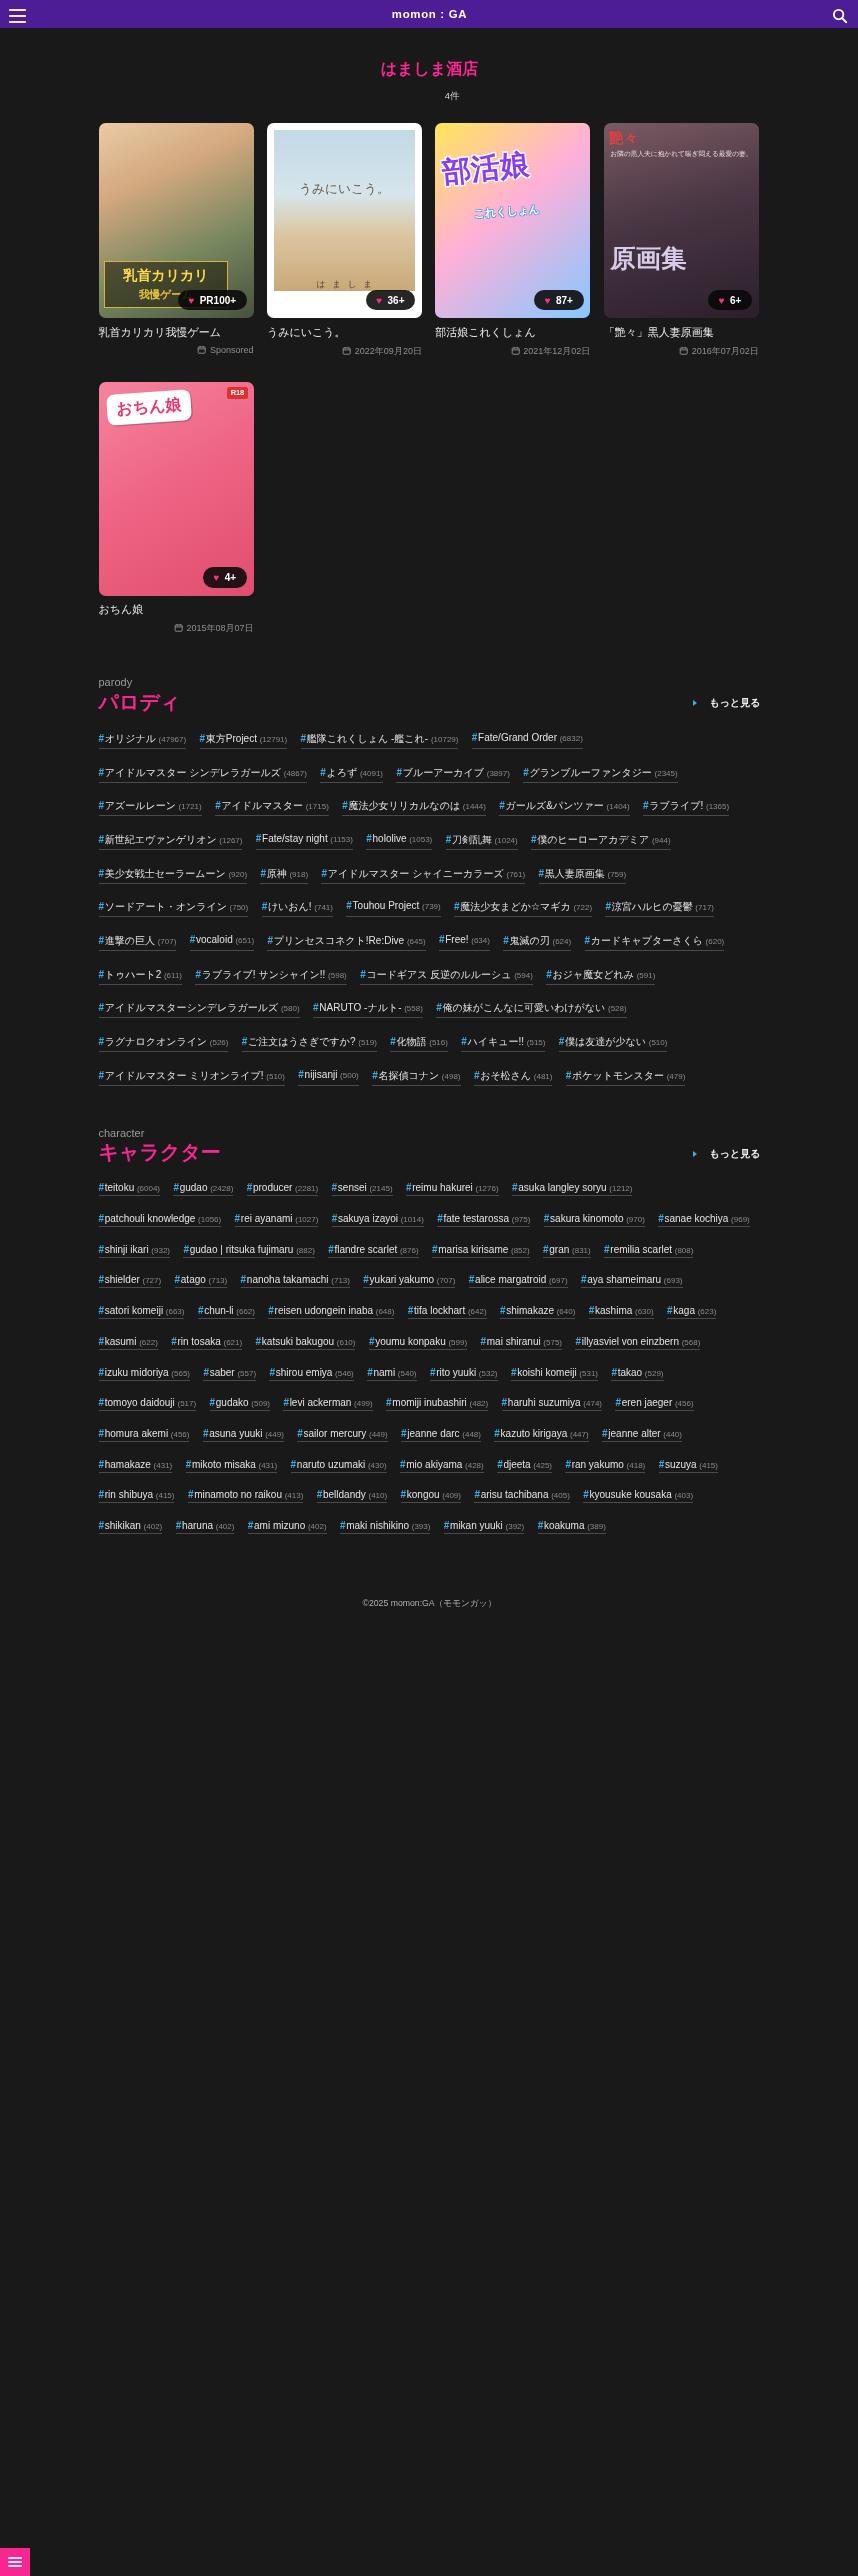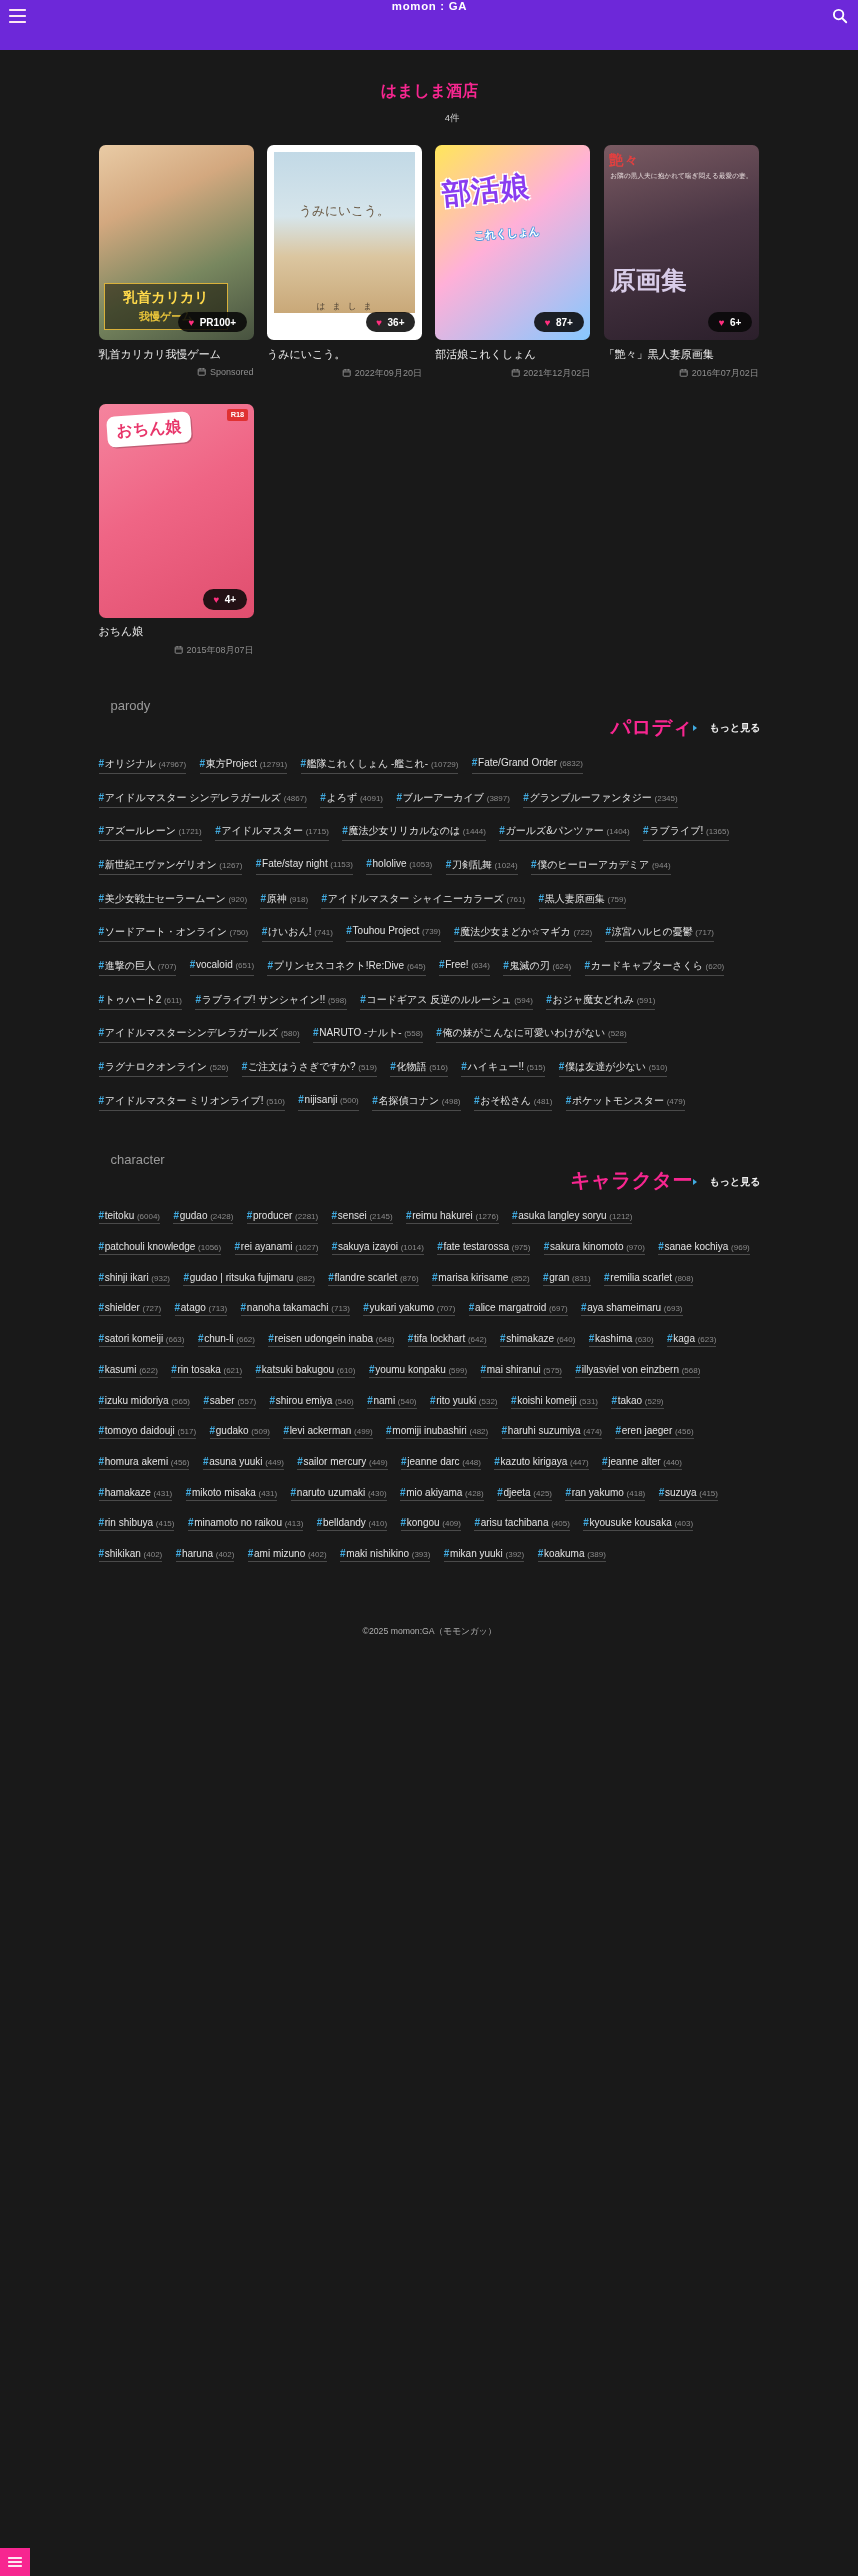--- a/index.html
+++ b/index.html
@@ -11,8 +11,8 @@
   }
   
   .appbar {
-    height:50px; background:#6d28d9; position:relative;
-    display:flex; align-items:flex-start; justify-content:center;
+    height:28px; background:#4c1d95; position:relative;
+    display:flex; align-items:center; justify-content:center;
   }
   .appbar-title { color:#fff; font-size:11.4px; font-weight:bold; letter-spacing:0.7px; }
   .menu-btn { position:absolute; left:8.7px; top:8.7px; width:17.4px; height:14.7px; cursor:pointer;

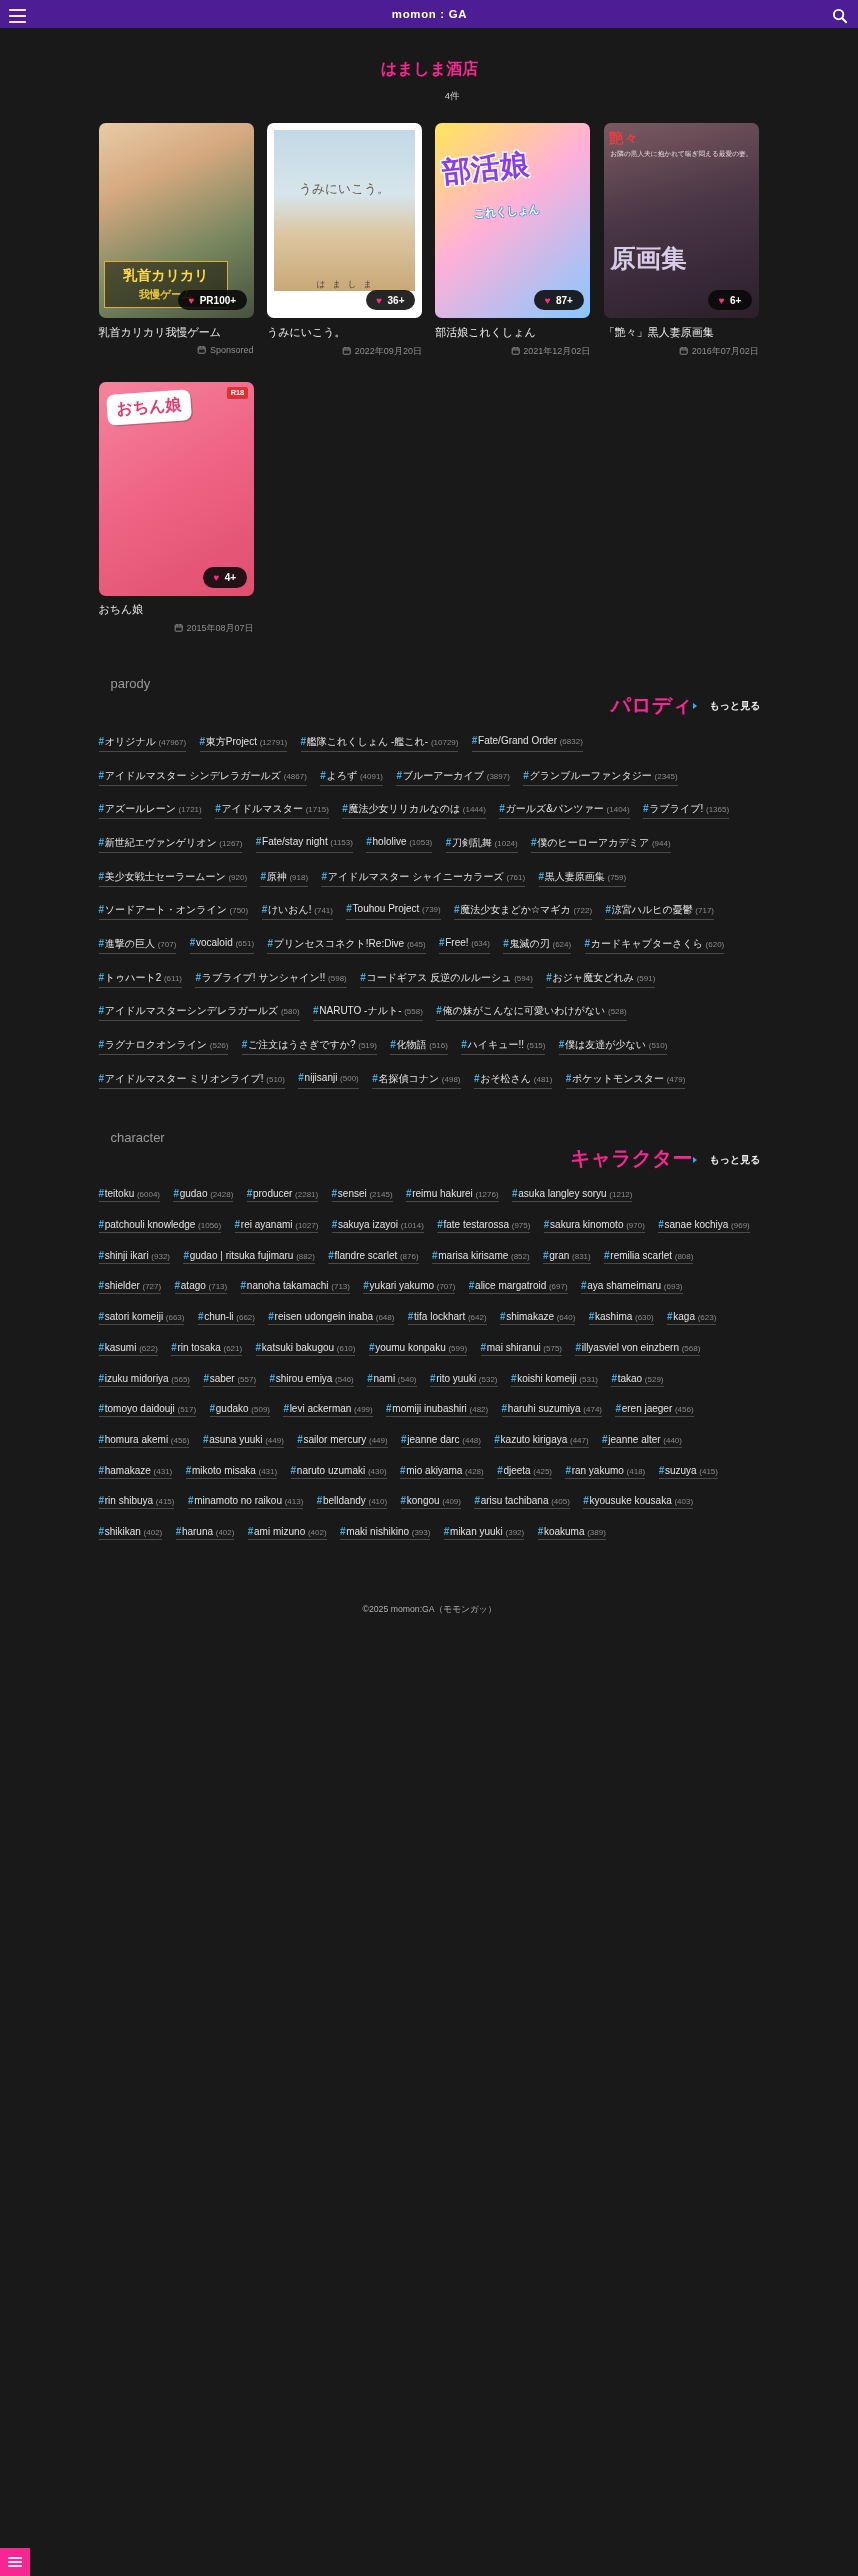--- a/index.html
+++ b/index.html
@@ -75,7 +75,7 @@
   
   .tag-sections { width:662px; margin:0 auto; }
   .tag-section { margin-top:41px; }
-  .section-label { font-size:13px; color:#9a9a9a;margin-left:12px; }
+  .section-label { font-size:11px; color:#9a9a9a; }
   .section-head { display:flex; justify-content:flex-end; align-items:flex-end; margin-top:2.7px; }
   .section-heading { font-size:20px; font-weight:800; color:#f72690; line-height:1.1; }
   .more-link { display:flex; align-items:center; gap:13px; color:#ededed; font-size:10px; font-weight:700;

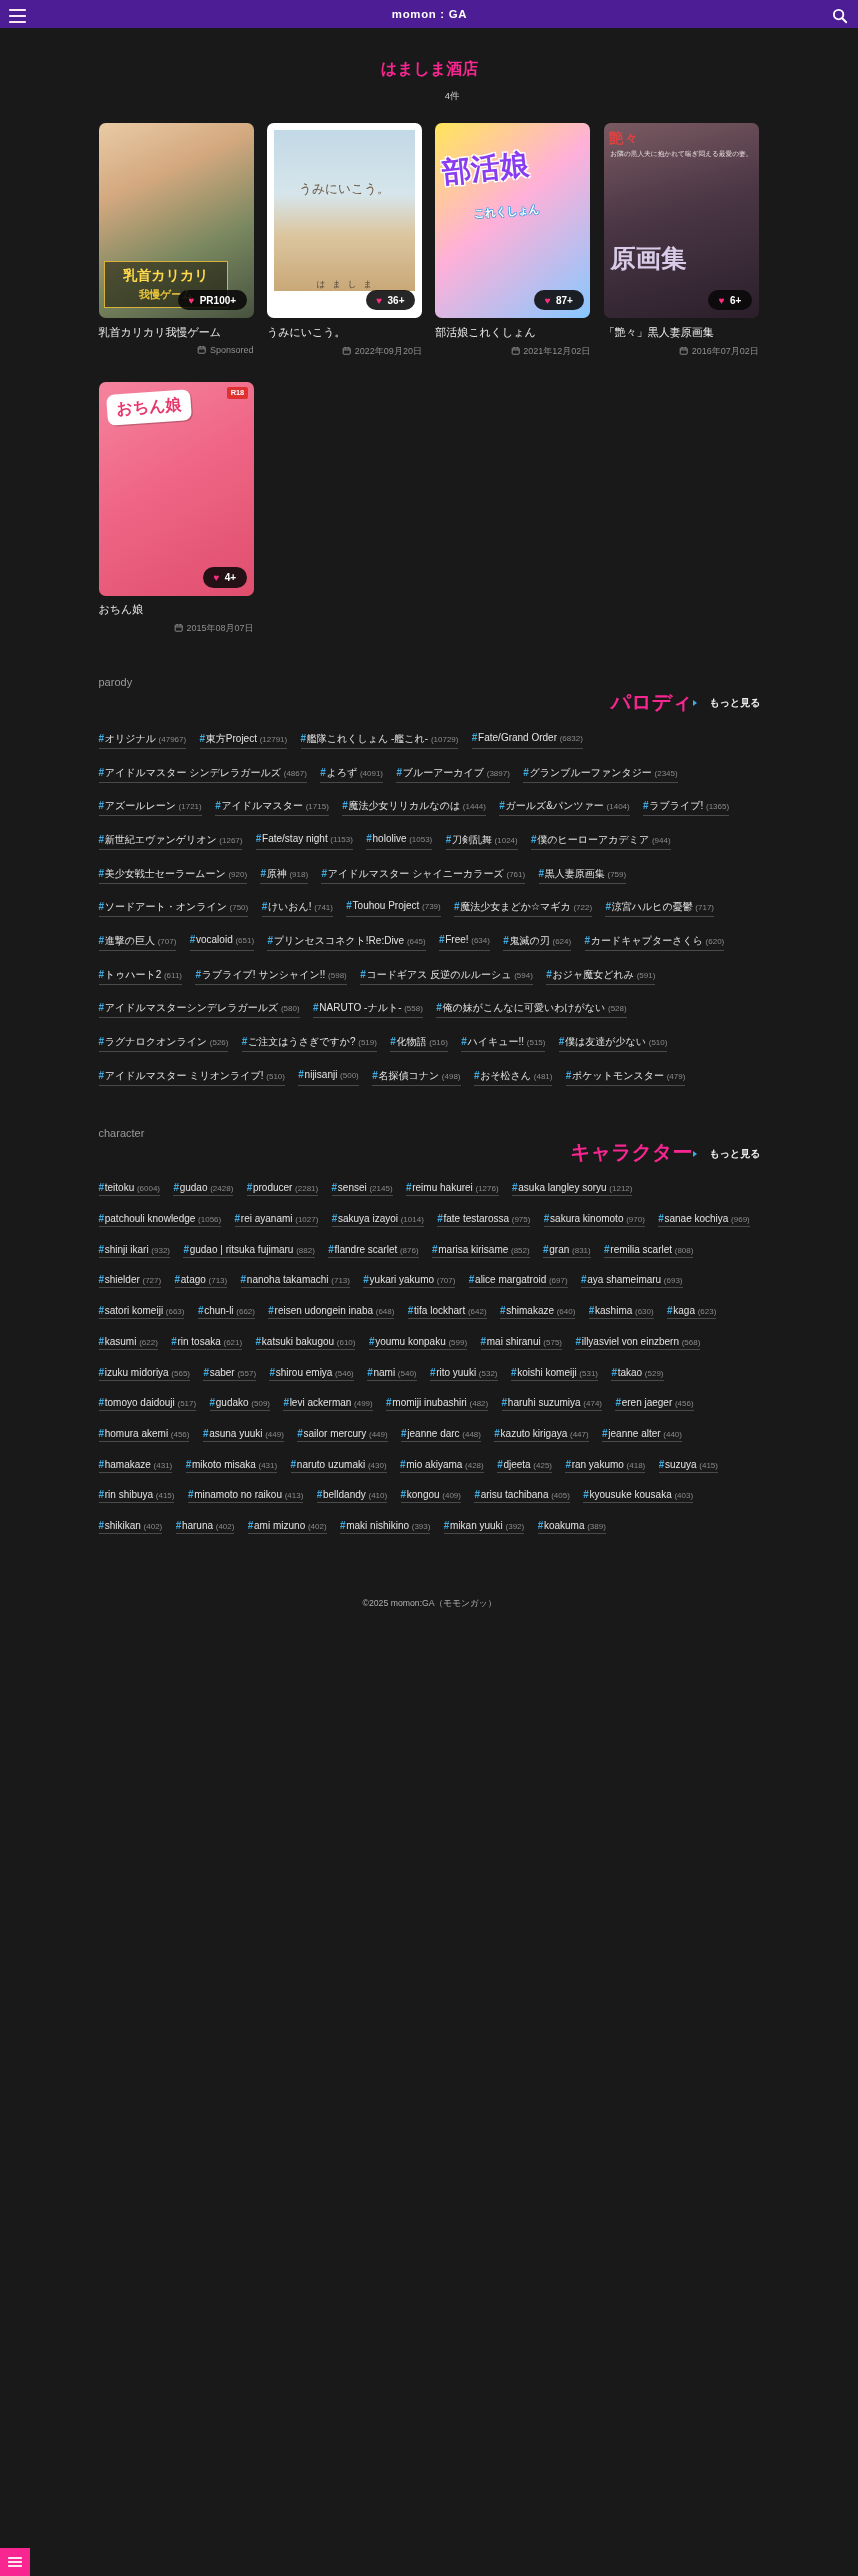--- a/index.html
+++ b/index.html
@@ -76,7 +76,7 @@
   .tag-sections { width:662px; margin:0 auto; }
   .tag-section { margin-top:41px; }
   .section-label { font-size:11px; color:#9a9a9a; }
-  .section-head { display:flex; justify-content:flex-end; align-items:flex-end; margin-top:2.7px; }
+  .section-head { display:flex; justify-content:space-between; align-items:flex-end; margin-top:2.7px; }
   .section-heading { font-size:20px; font-weight:800; color:#f72690; line-height:1.1; }
   .more-link { display:flex; align-items:center; gap:13px; color:#ededed; font-size:10px; font-weight:700;
     cursor:pointer; padding-bottom:2.7px; }

